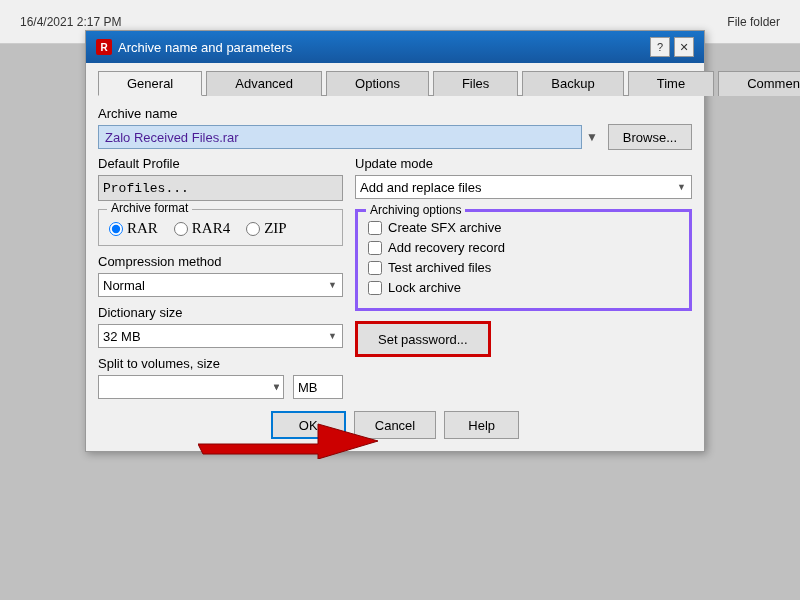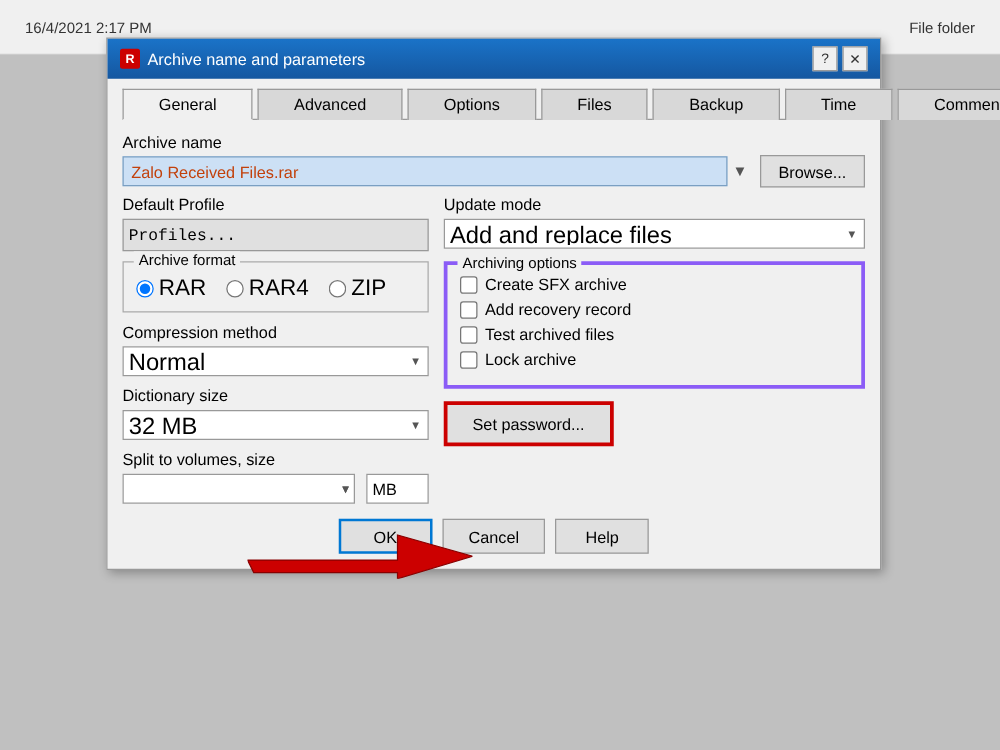--- a/index.html
+++ b/index.html
@@ -150,7 +150,7 @@
       background: #cce0f5;
       font-size: 13px;
       height: 24px;
-      color: #c2410c;
+      color: #4c1d95;
     }
 
     .dropdown {

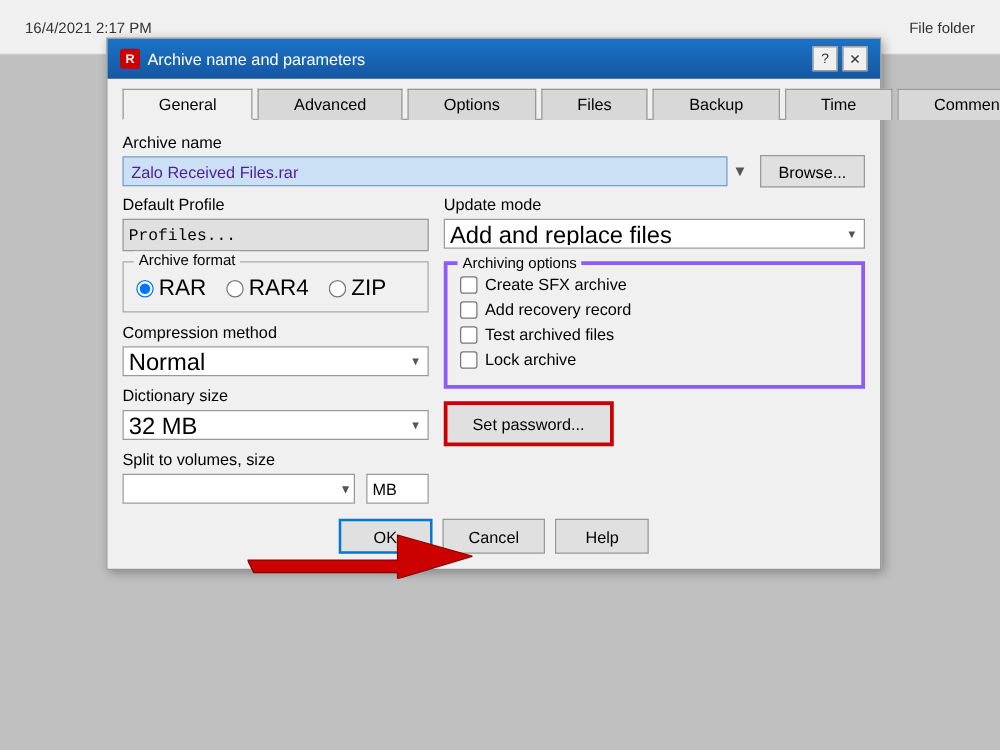--- a/index.html
+++ b/index.html
@@ -158,7 +158,7 @@
       padding: 2px 4px;
       border: 1px solid #999;
       background: white;
-      font-size: 19px;
+      font-size: 13px;
       height: 24px;
       appearance: none;
       -webkit-appearance: none;

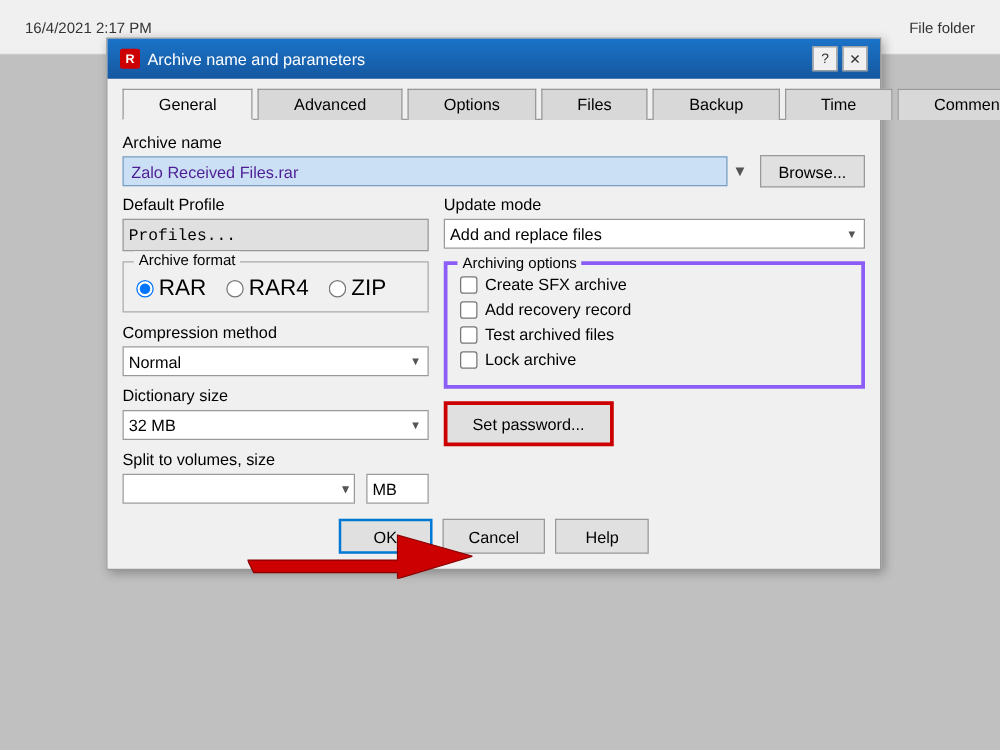--- a/index.html
+++ b/index.html
@@ -234,7 +234,8 @@
     }
 
     .radio-label {
-      font-size: 18px;
+      font-size: 15px;
+      font-family: Liberation Serif, serif;
     }
 
     

